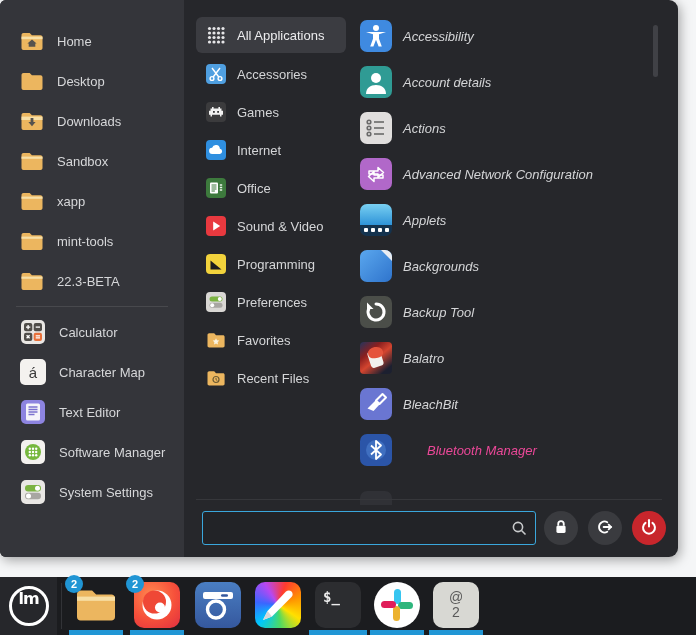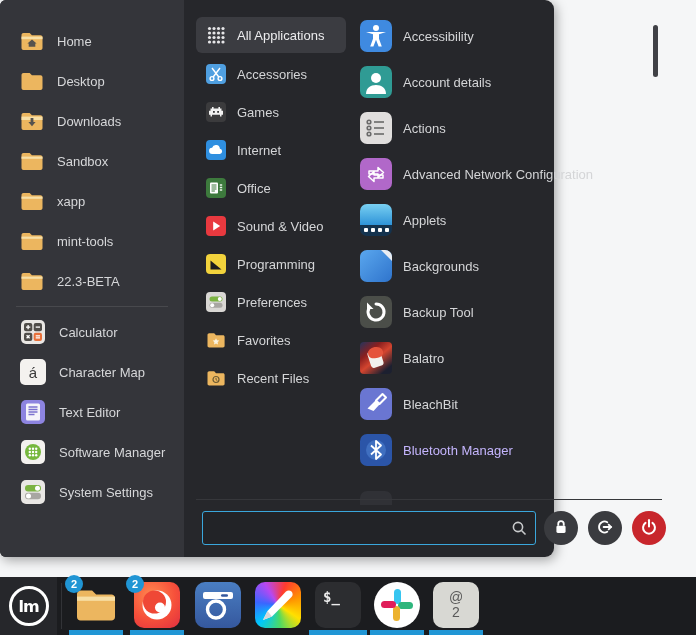--- a/index.html
+++ b/index.html
@@ -12,7 +12,7 @@
   }
   
   .menu {
-    position:absolute; left:0; top:20; width:554px; height:557px;
+    position:absolute; left:0; top:20; width:678px; height:557px;
     background:#26272b; border-radius:6px 9px 9px 6px;
     box-shadow: 2px 3px 12px rgba(0,0,0,.35);
   }

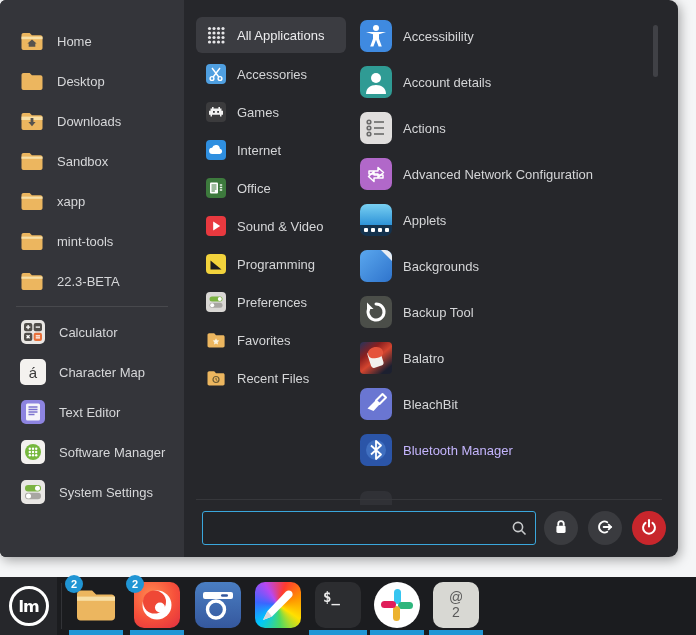--- a/index.html
+++ b/index.html
@@ -40,7 +40,7 @@
   .crow.selected { background:#3b3c41; height:36px; margin-bottom:2px; color:#ececee; }
 
   
-  .apps { position:absolute; left:348px; top:13px; width:300px; }
+  .apps { position:absolute; left:348px; top:13px; width:300px;font-style:italic; }
   .arow { display:flex; align-items:center; height:46px; padding-left:12px; gap:11px;
           color:#d4d5d7; font-size:13px; cursor:default; border-radius:6px; }
   .partial-icon { position:absolute; left:360px; top:491px; width:32px; height:14px;

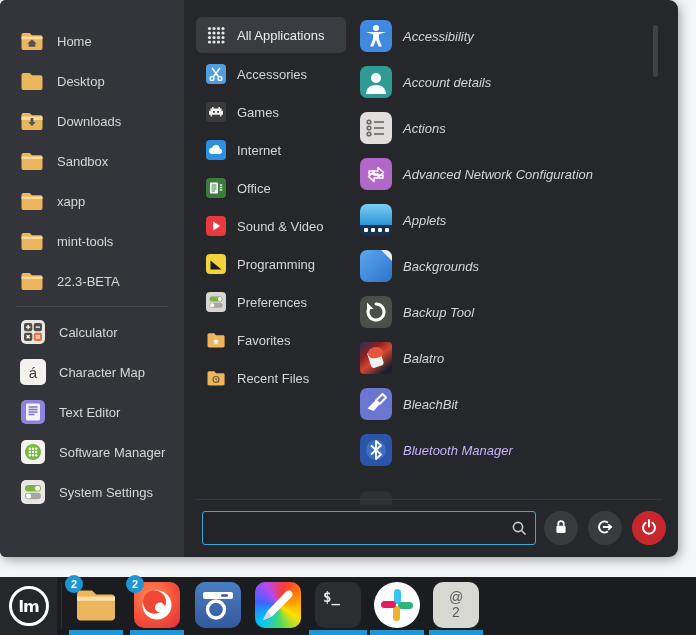--- a/index.html
+++ b/index.html
@@ -25,7 +25,7 @@
           color:#d6d7d9; font-size:13px; cursor:default; }
   .sidebar-sep { border-top:1px solid #48494d; margin:5px 16px; }
   .lbl { white-space:nowrap; }
-  .dim { color:#c4b5fd; }
+  .dim { color:#ec4899;margin-left:24px; }
 
   .ic { display:inline-flex; align-items:center; justify-content:center; flex:0 0 auto; }
   .ic24 { width:24px; height:24px; }

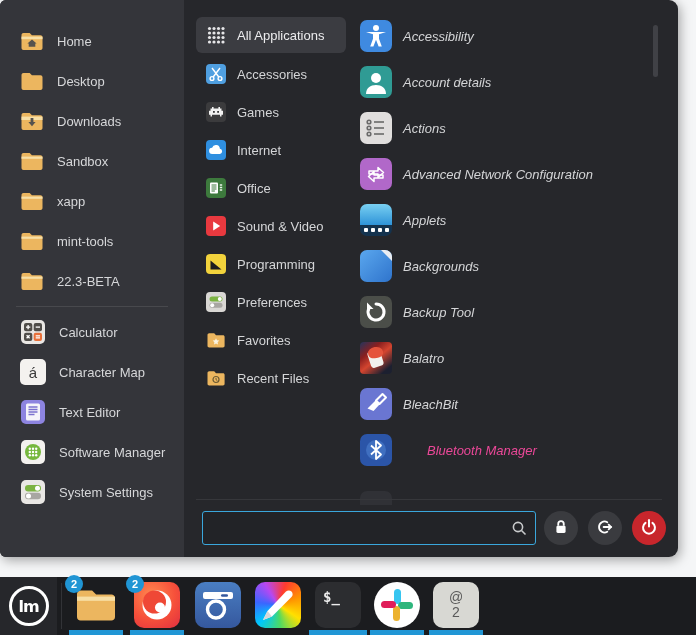--- a/index.html
+++ b/index.html
@@ -70,7 +70,7 @@
   .mint-zone { position:absolute; left:0; top:0; width:57px; height:58px; background:#26272b;
                display:flex; align-items:center; justify-content:center; cursor:pointer; }
   .mint-logo { width:40px; height:40px; border:3px solid #fff; border-radius:50%;
-               display:flex; align-items:center; justify-content:center;
+               display:flex; align-items:flex-start; justify-content:center;
                color:#fff; font-weight:bold; font-size:16px; letter-spacing:-1px;
                font-family:"DejaVu Sans", sans-serif; }
   .tb-sep { position:absolute; left:61px; top:6px; width:1px; height:46px; background:#323337; }

